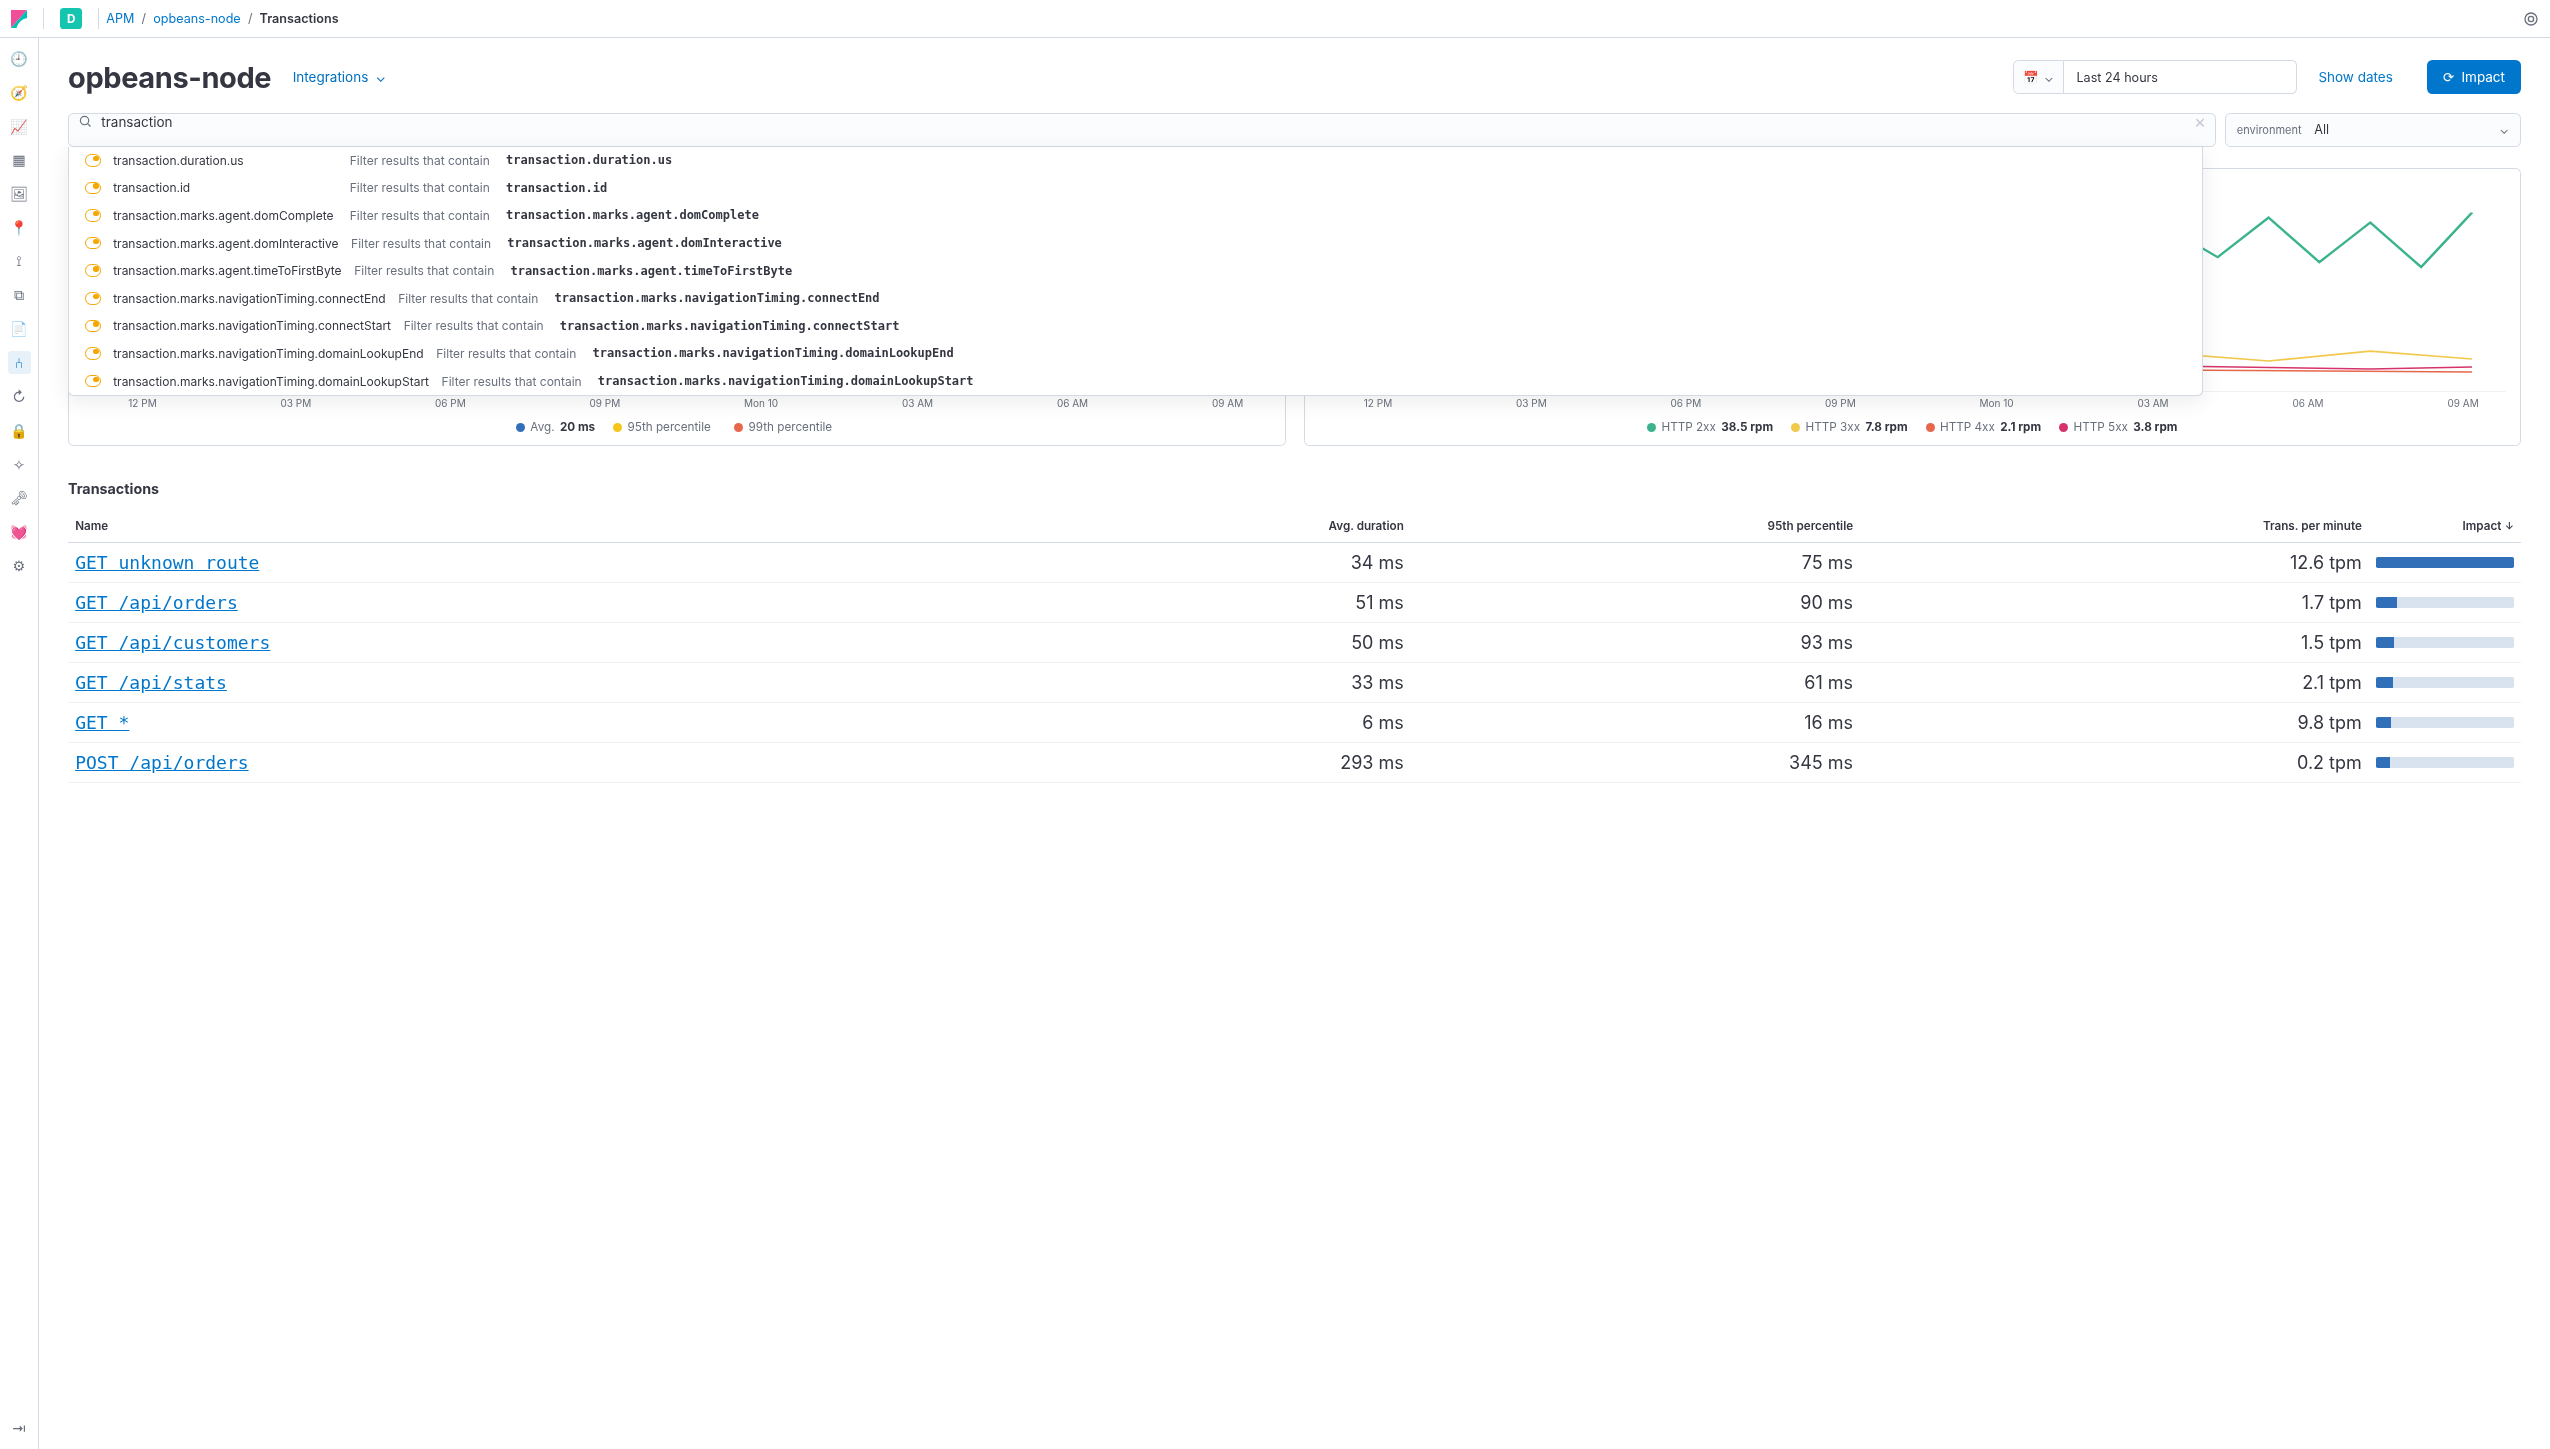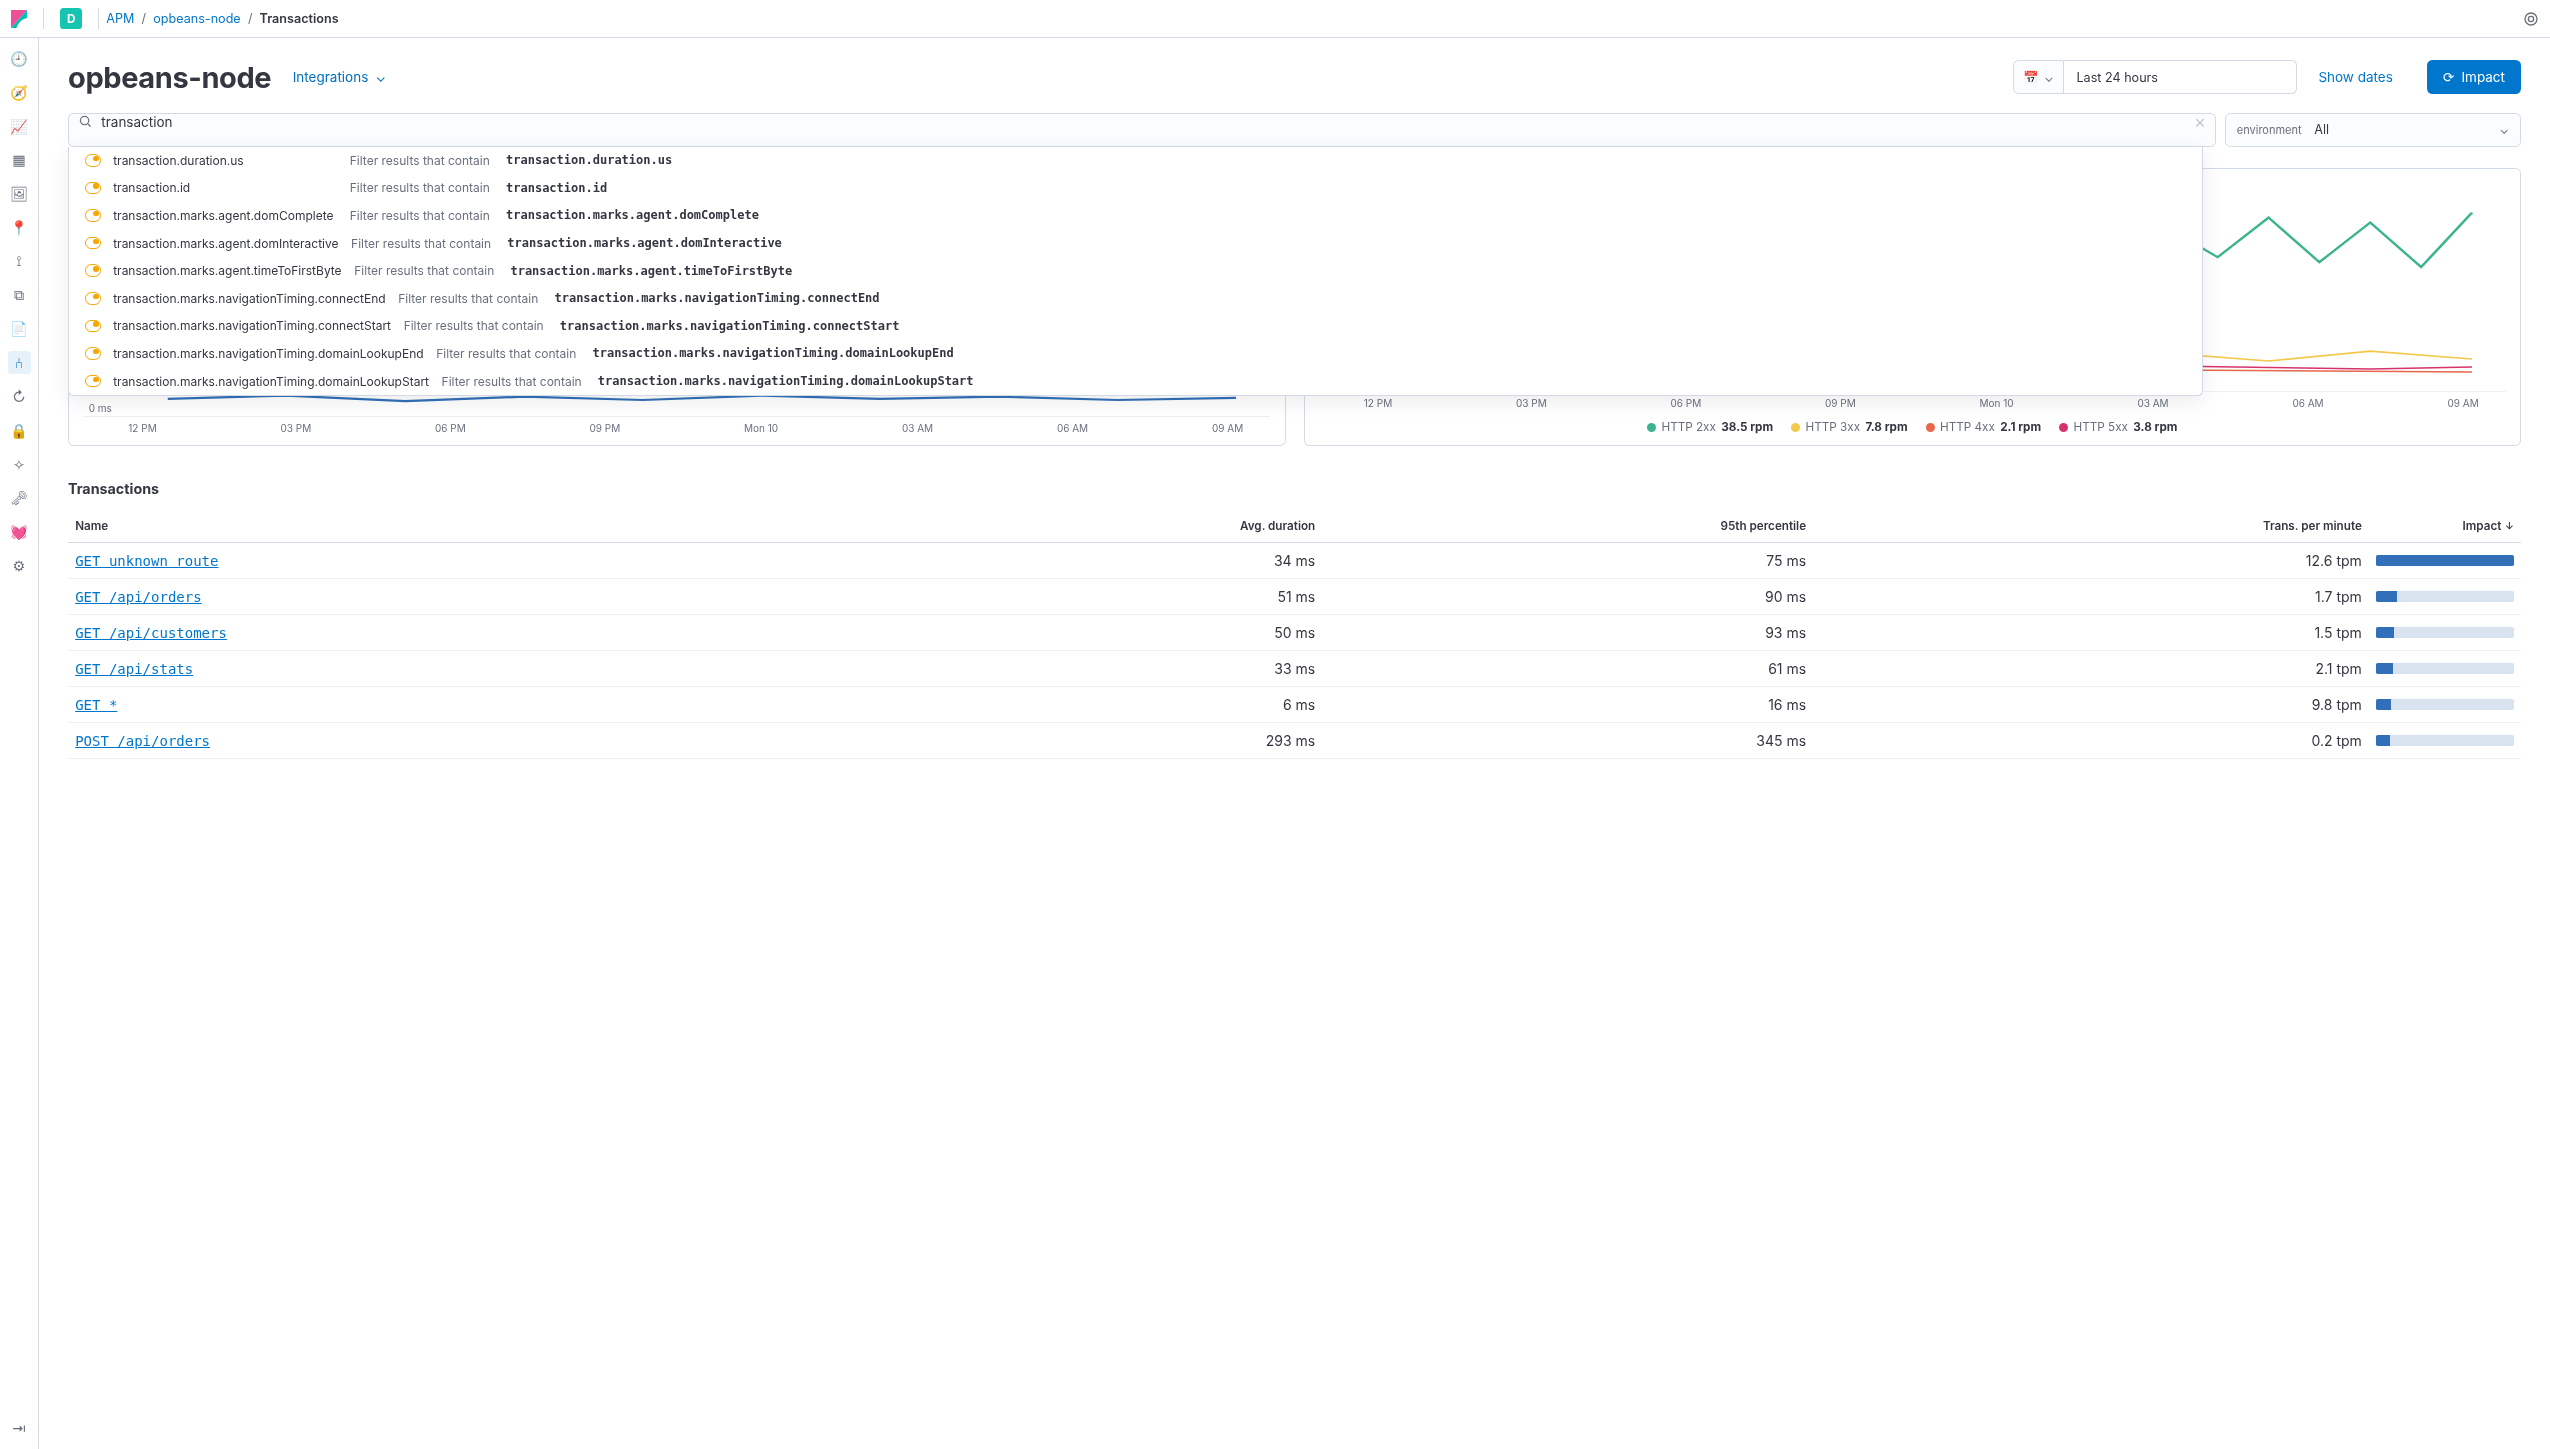--- a/index.html
+++ b/index.html
@@ -270,6 +270,23 @@
             <span>06 AM</span>
             <span>09 AM</span>
           </div>
+        <div class="legend" id="legend-0">
+            <span class="item">
+              <span class="dot" style="background:#3170b8"></span>
+      <span>Avg.</span>
+      <b style="color:#343741">20 ms</b>
+            </span>
+            <span class="item">
+              <span class="dot" style="background:#f5c518"></span>
+      <span>95th percentile</span>
+      <b style="color:#343741"></b>
+            </span>
+            <span class="item">
+              <span class="dot" style="background:#e7664c"></span>
+      <span>99th percentile</span>
+      <b style="color:#343741"></b>
+            </span>
+          </div>
       </div>
 
       <div class="chart-panel">

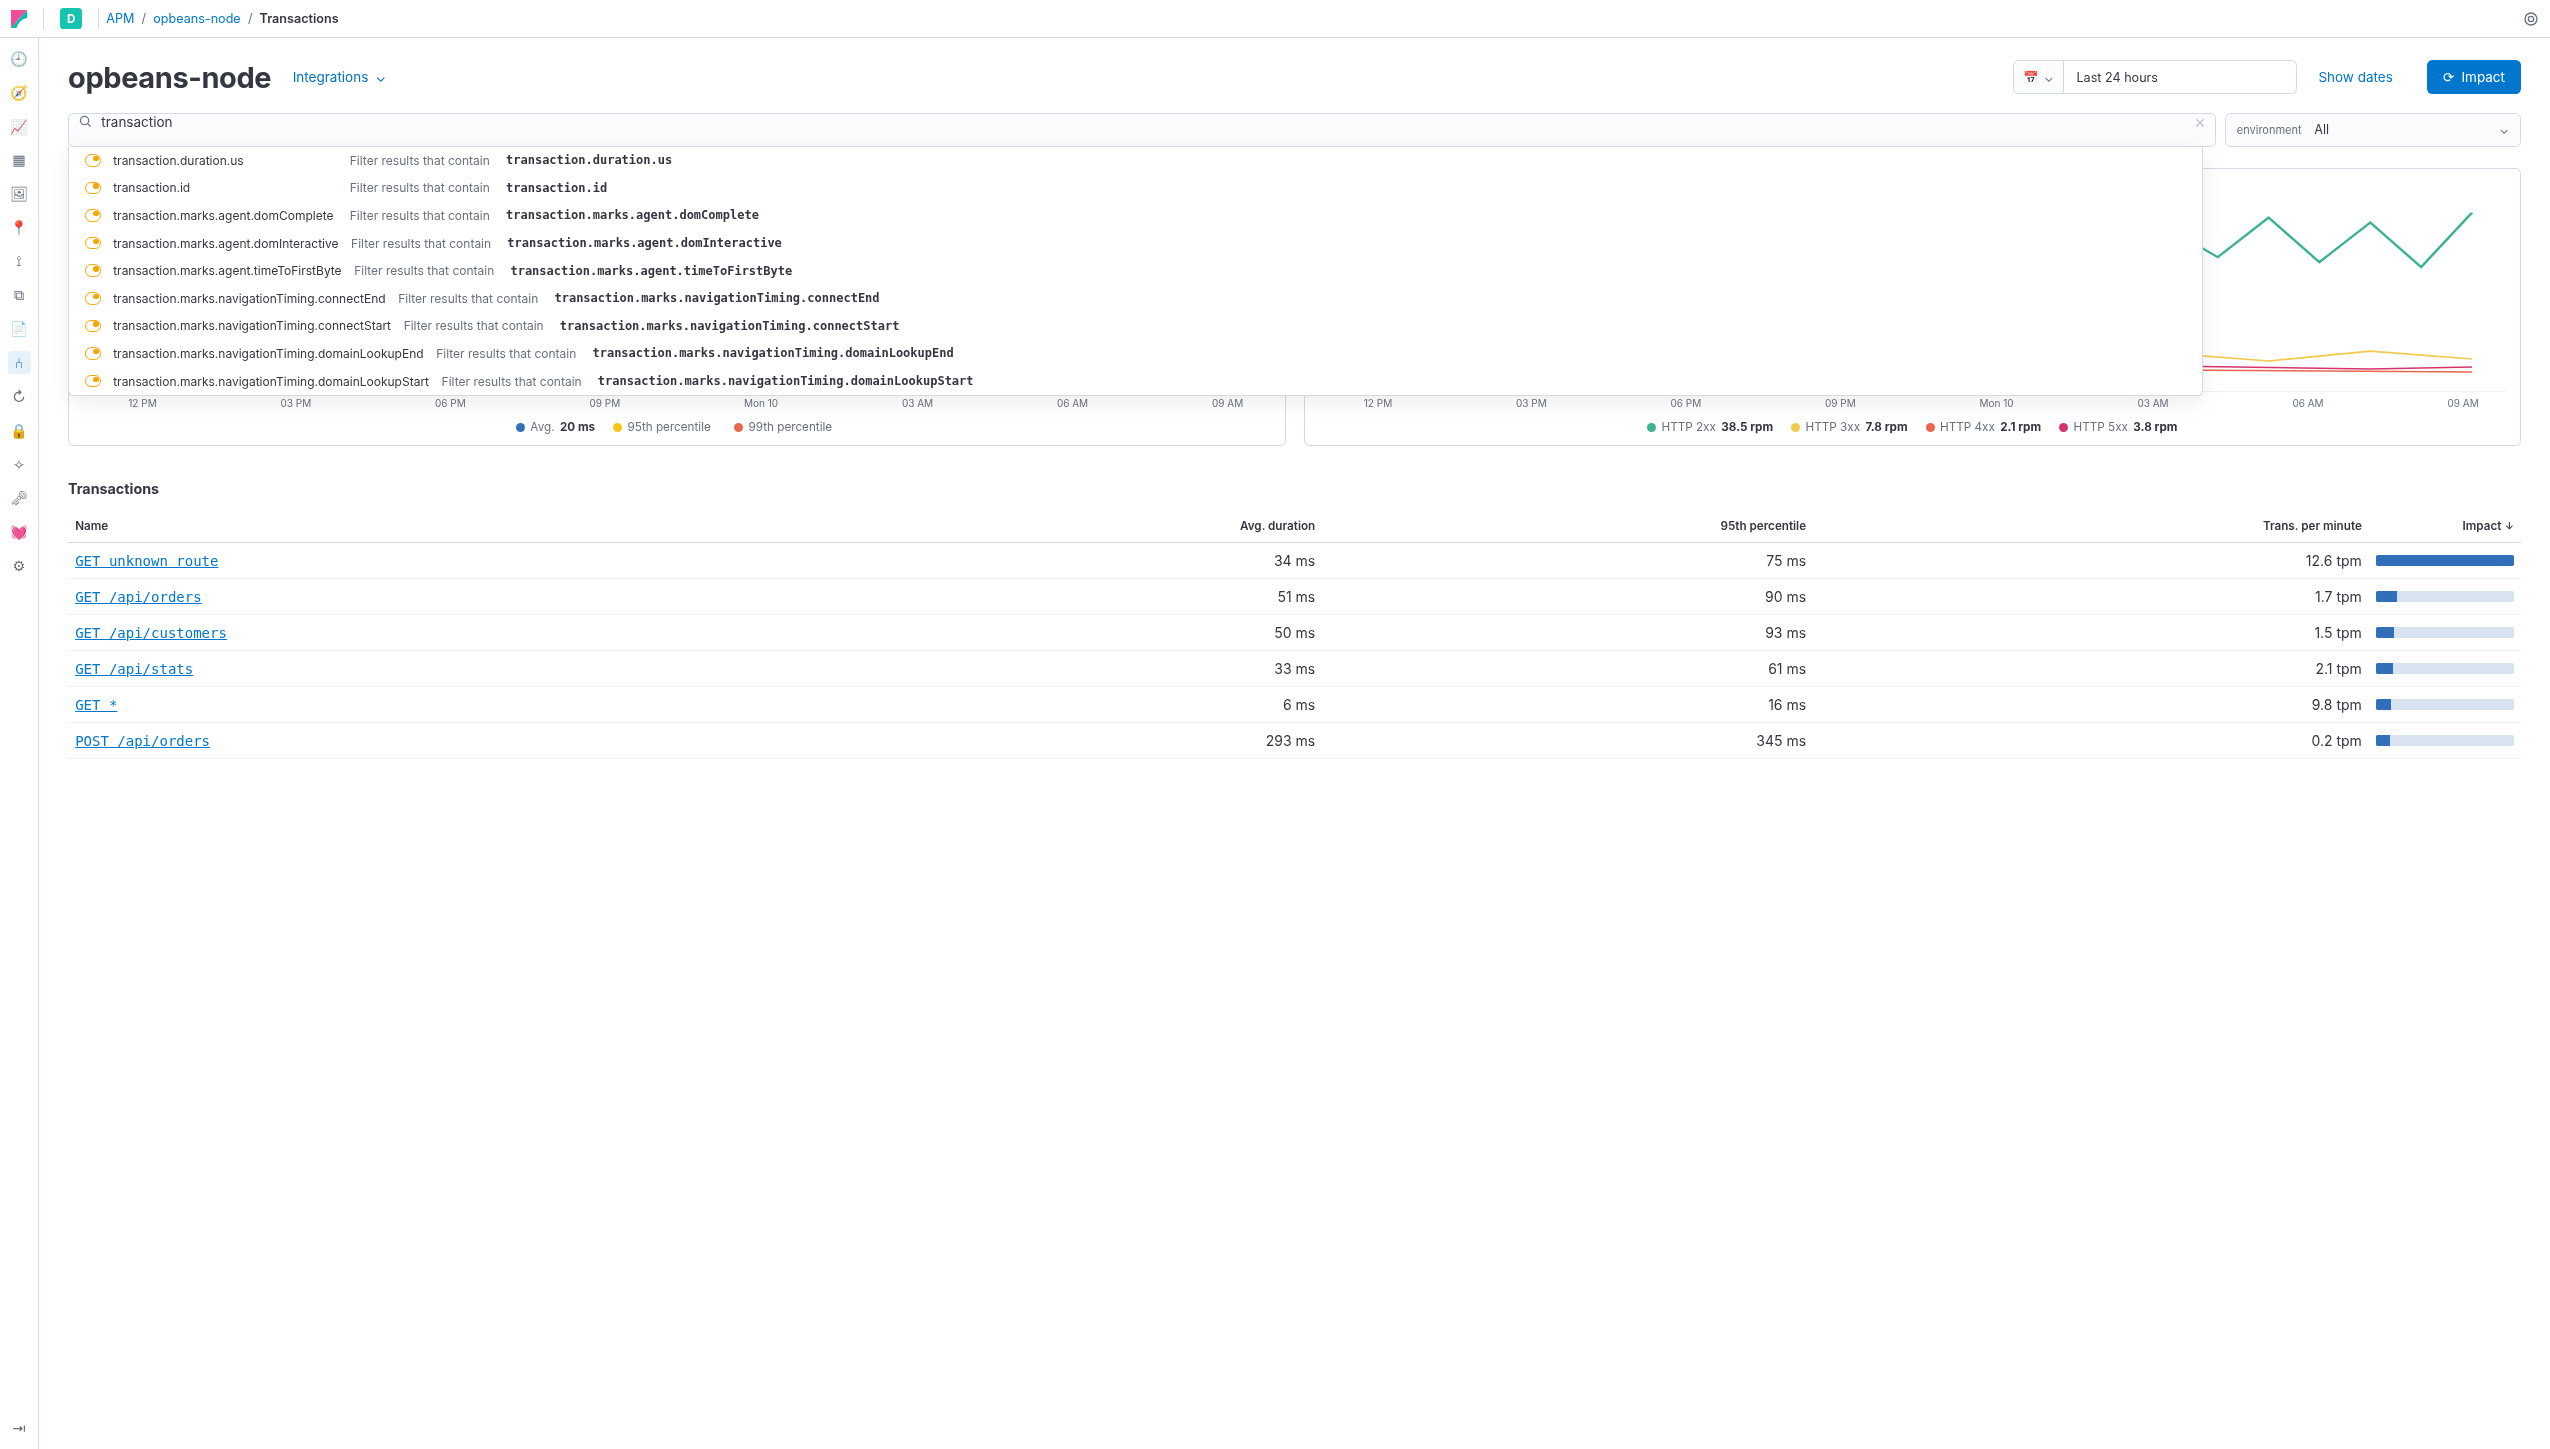--- a/index.html
+++ b/index.html
@@ -87,7 +87,7 @@
   .tx-table { width:100%; border-collapse:collapse;}
   .tx-table th { text-align:right; font-weight:600; font-size:11.7px; padding:9px 7.2px; border-bottom:0.9px solid var(--border);}
   .tx-table th:first-child{text-align:left;}
-  .tx-table td { padding:9px 7.2px; border-bottom:0.9px solid #eef0f4; font-size:14px; text-align:right;margin-left:14px;}
+  .tx-table td { padding:9px 7.2px; border-bottom:0.9px solid #eef0f4; font-size:18px; text-align:right;margin-left:14px;}
   .tx-table td:first-child{ text-align:left;}
   .endpoint { font-family:"SFMono-Regular", Menlo, Consolas, monospace; color:var(--link);}
   .impact-cell { width:152px;}

